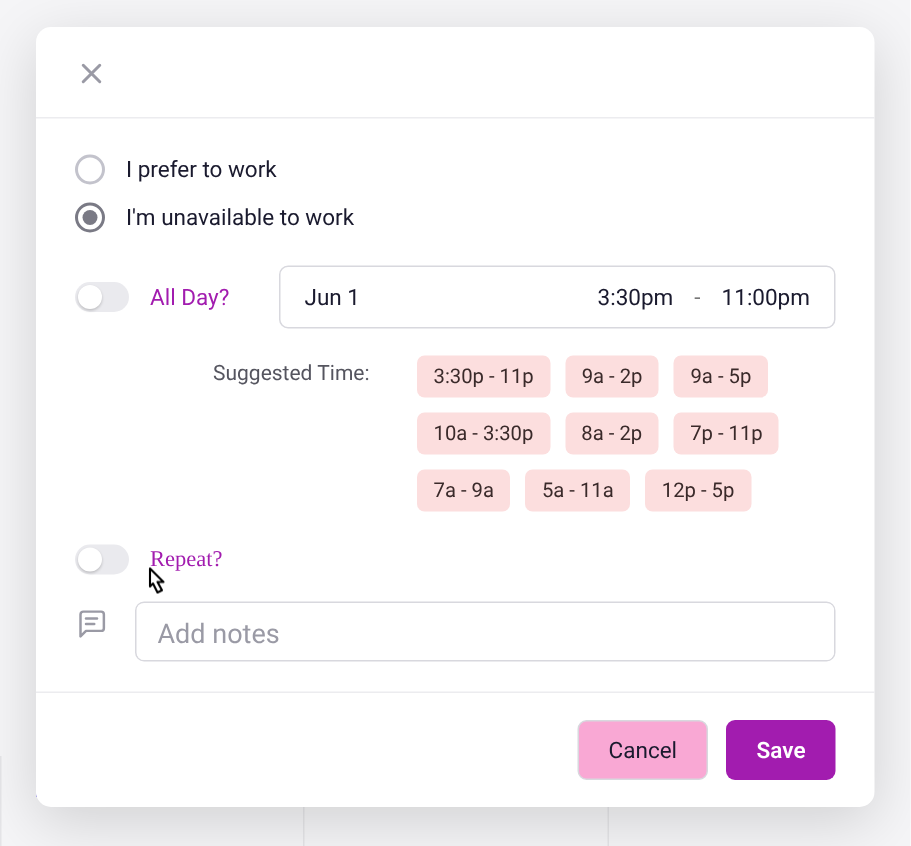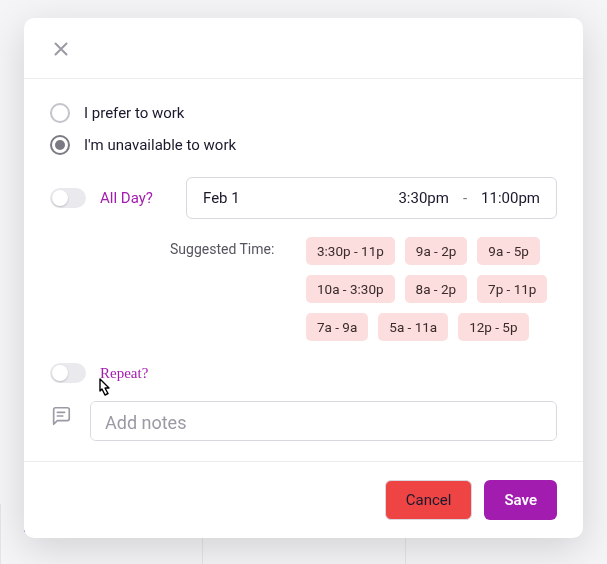--- a/index.html
+++ b/index.html
@@ -263,7 +263,7 @@
         </div>
       <div class="toggle-label">All Day?</div>
       <div class="date-time-box">
-        <span class="date">Feb 1</span>
+        <span class="date">Jun 1</span>
         <span>3:30pm</span>
         <span class="dash">-</span>
         <span>11:00pm</span>

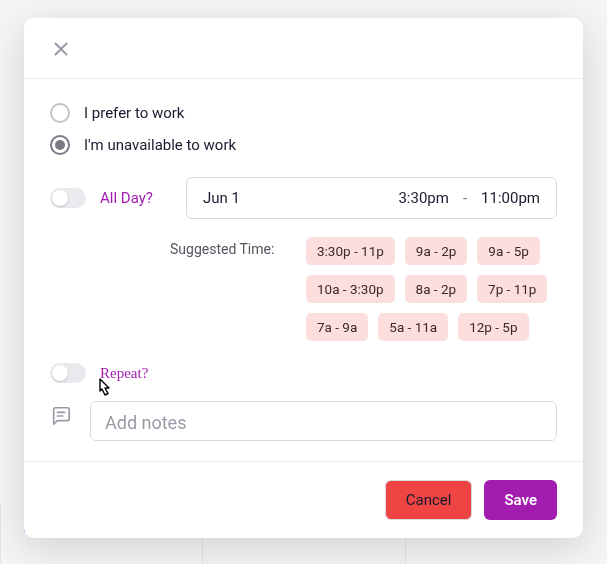--- a/index.html
+++ b/index.html
@@ -143,7 +143,7 @@
     color: #55555f;
     width: 140px;
     padding-left: 4px;
-    margin-left: 116px;
+    margin-left: 88px;
     margin-top: 4px;
     flex-shrink: 0;
   }

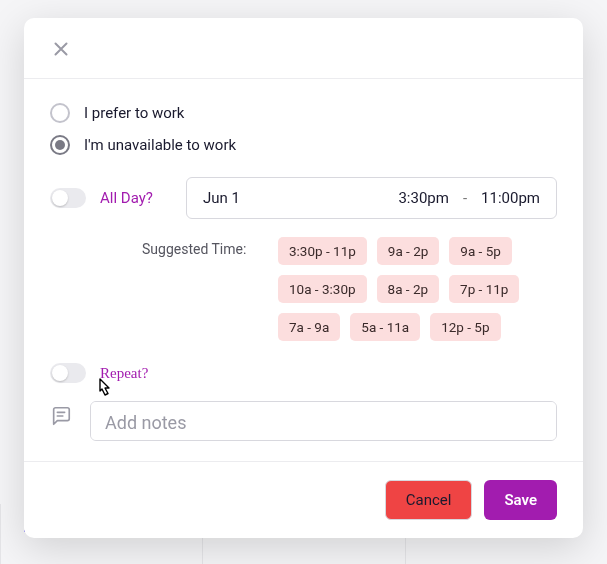--- a/index.html
+++ b/index.html
@@ -213,7 +213,7 @@
     font-family: inherit;
   }
   .btn-cancel {
-    background: #ef4444;
+    background: #f9a8d4;
     border: 1px solid #d8d8de;
     color: #1a1a2e;
   }

